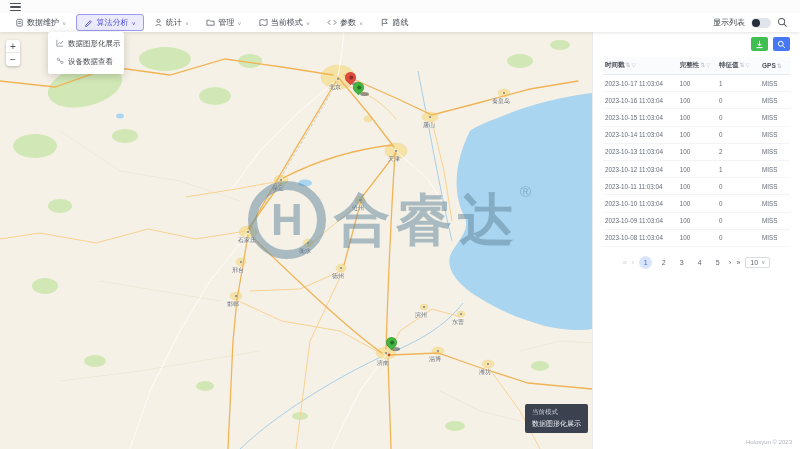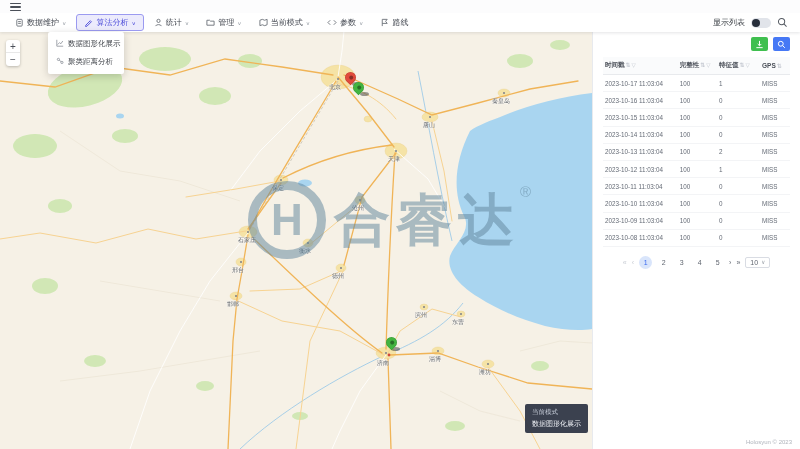--- a/index.html
+++ b/index.html
@@ -194,7 +194,7 @@
             <circle cx="7.4" cy="6.8" r="1.4" fill="none" stroke="#8a8f98" stroke-width="1"></circle>
             <line x1="4" y1="4" x2="6.4" y2="5.8" stroke="#8a8f98" stroke-width="1"></line>
           </svg></span>
-      <span>聚类距离分析</span>
+      <span>设备数据查看</span>
     </div>
   </div>
 

